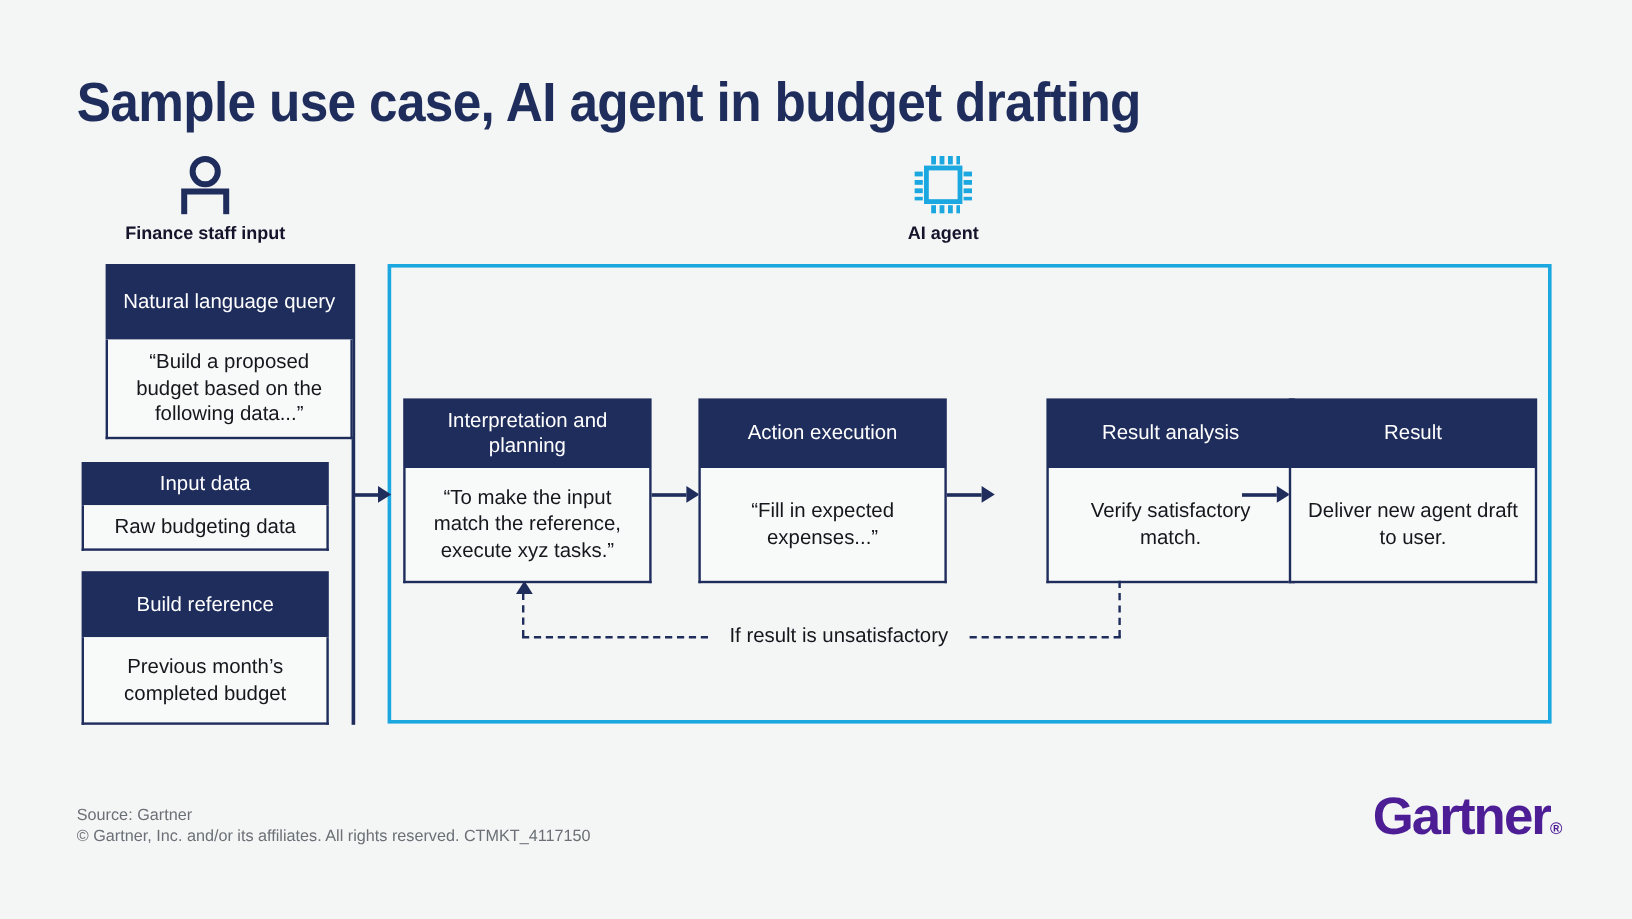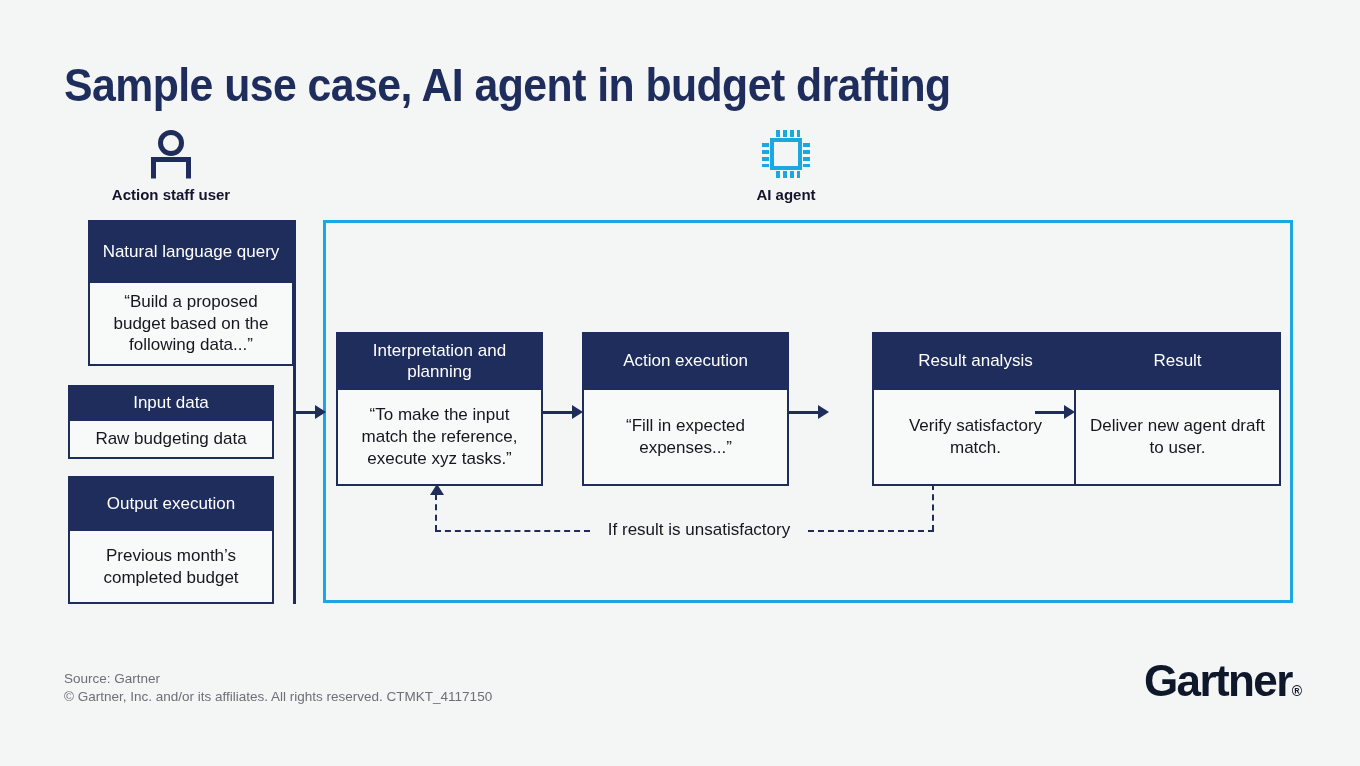--- a/index.html
+++ b/index.html
@@ -246,7 +246,7 @@
         <path d="M5.5 49.5 L5.5 30.5 L40.5 30.5 L40.5 49.5" fill="none" stroke="#1f2d5c" stroke-width="5"></path>
       </svg>
     </div>
-    <div class="actor-label">Action staff user</div>
+    <div class="actor-label">Finance staff input</div>
   </div>
 
   <div class="actor actor-agent">

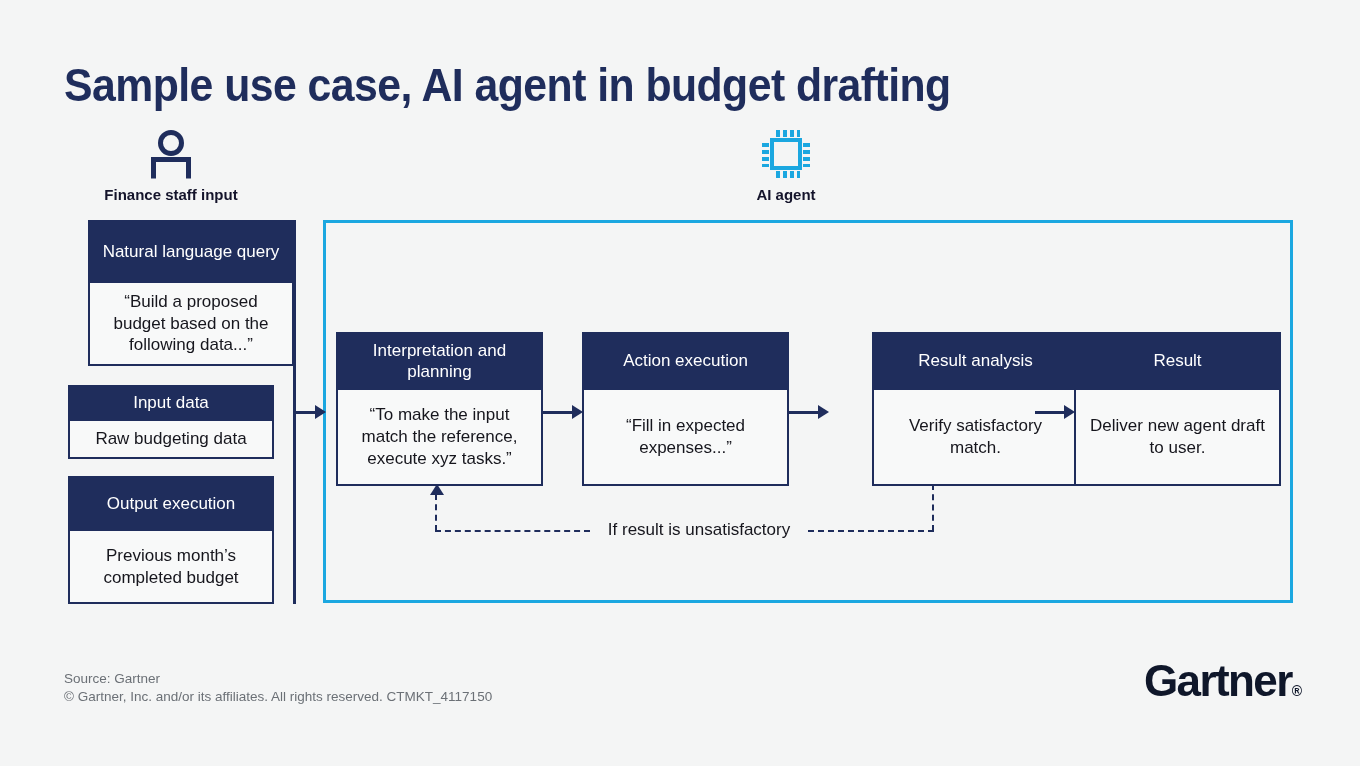--- a/index.html
+++ b/index.html
@@ -291,7 +291,7 @@
   </div>
 
   <div class="card card-out">
-    <div class="card-head">Output execution</div>
+    <div class="card-head">Build reference</div>
     <div class="card-body">Previous month’s completed budget</div>
   </div>
 

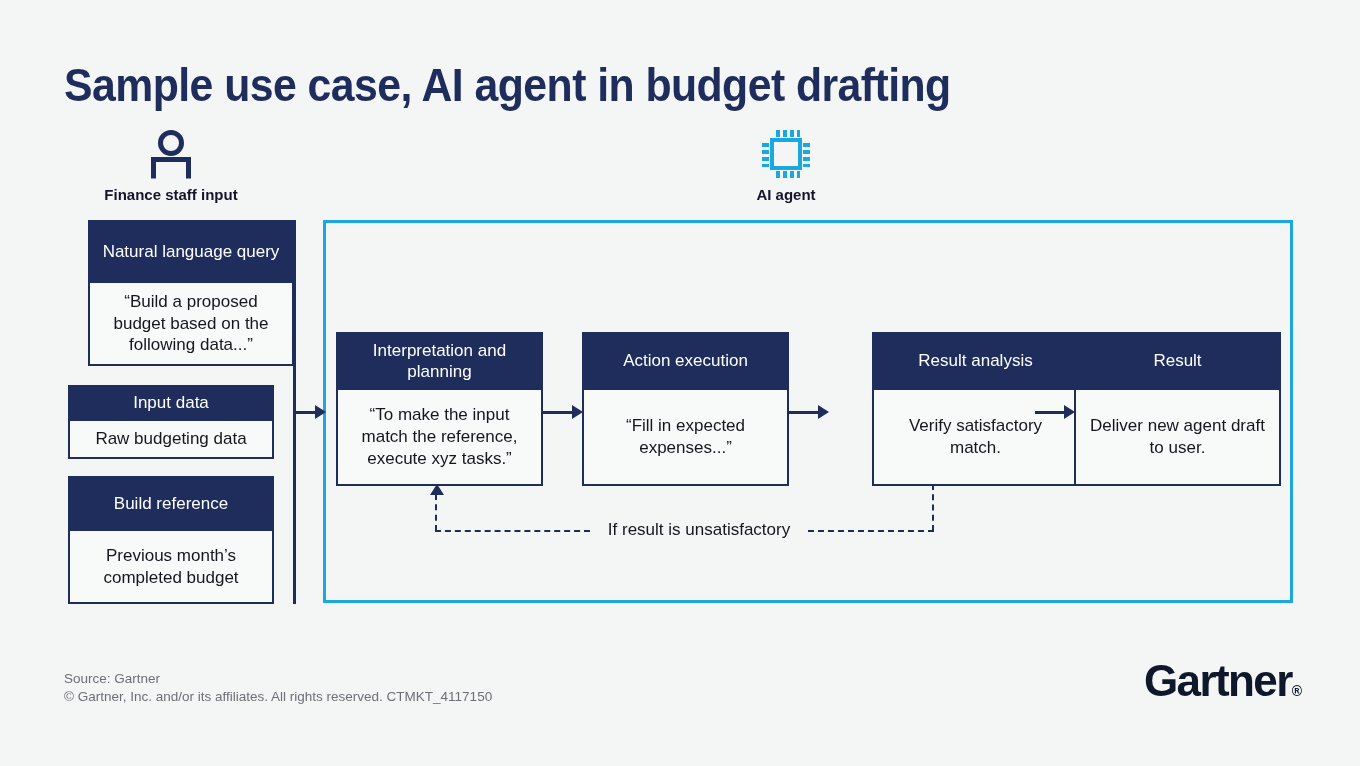--- a/index.html
+++ b/index.html
@@ -223,7 +223,7 @@
     font-size: 44px;
     font-weight: 700;
     letter-spacing: -1.6px;
-    color: #0f172a;
+    color: #4c1d95;
     white-space: nowrap;
   }
   .logo .reg {

